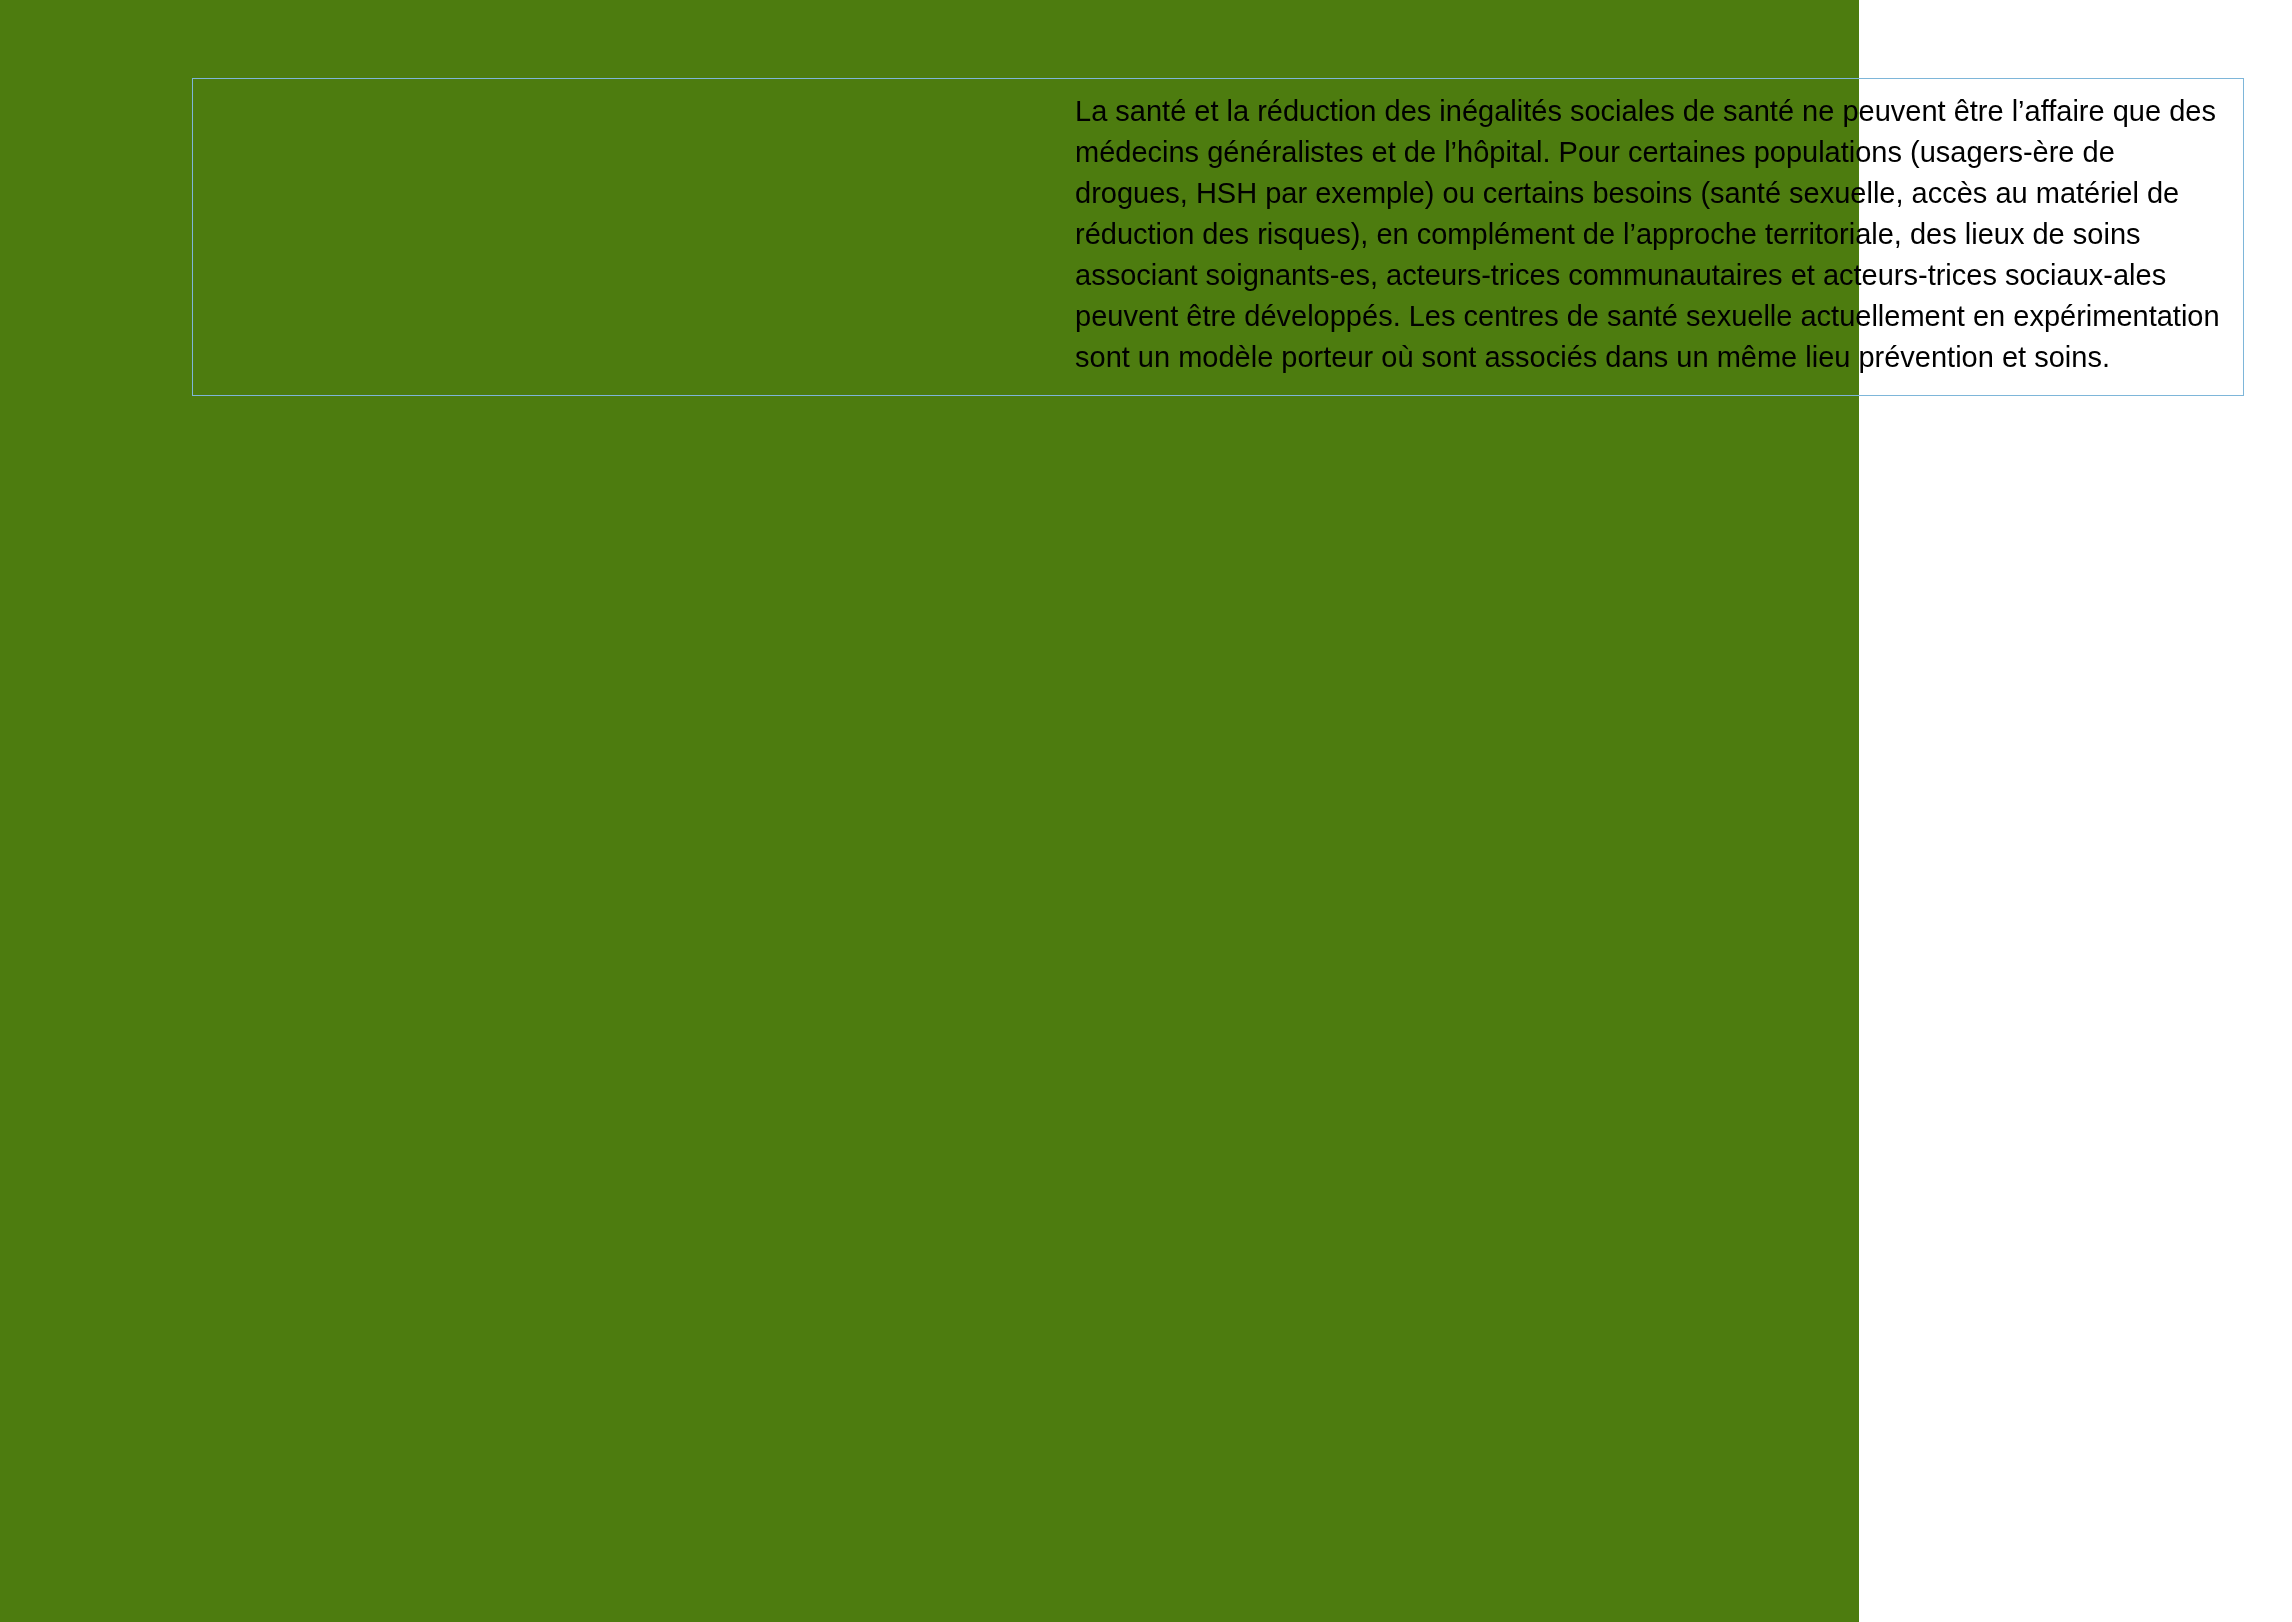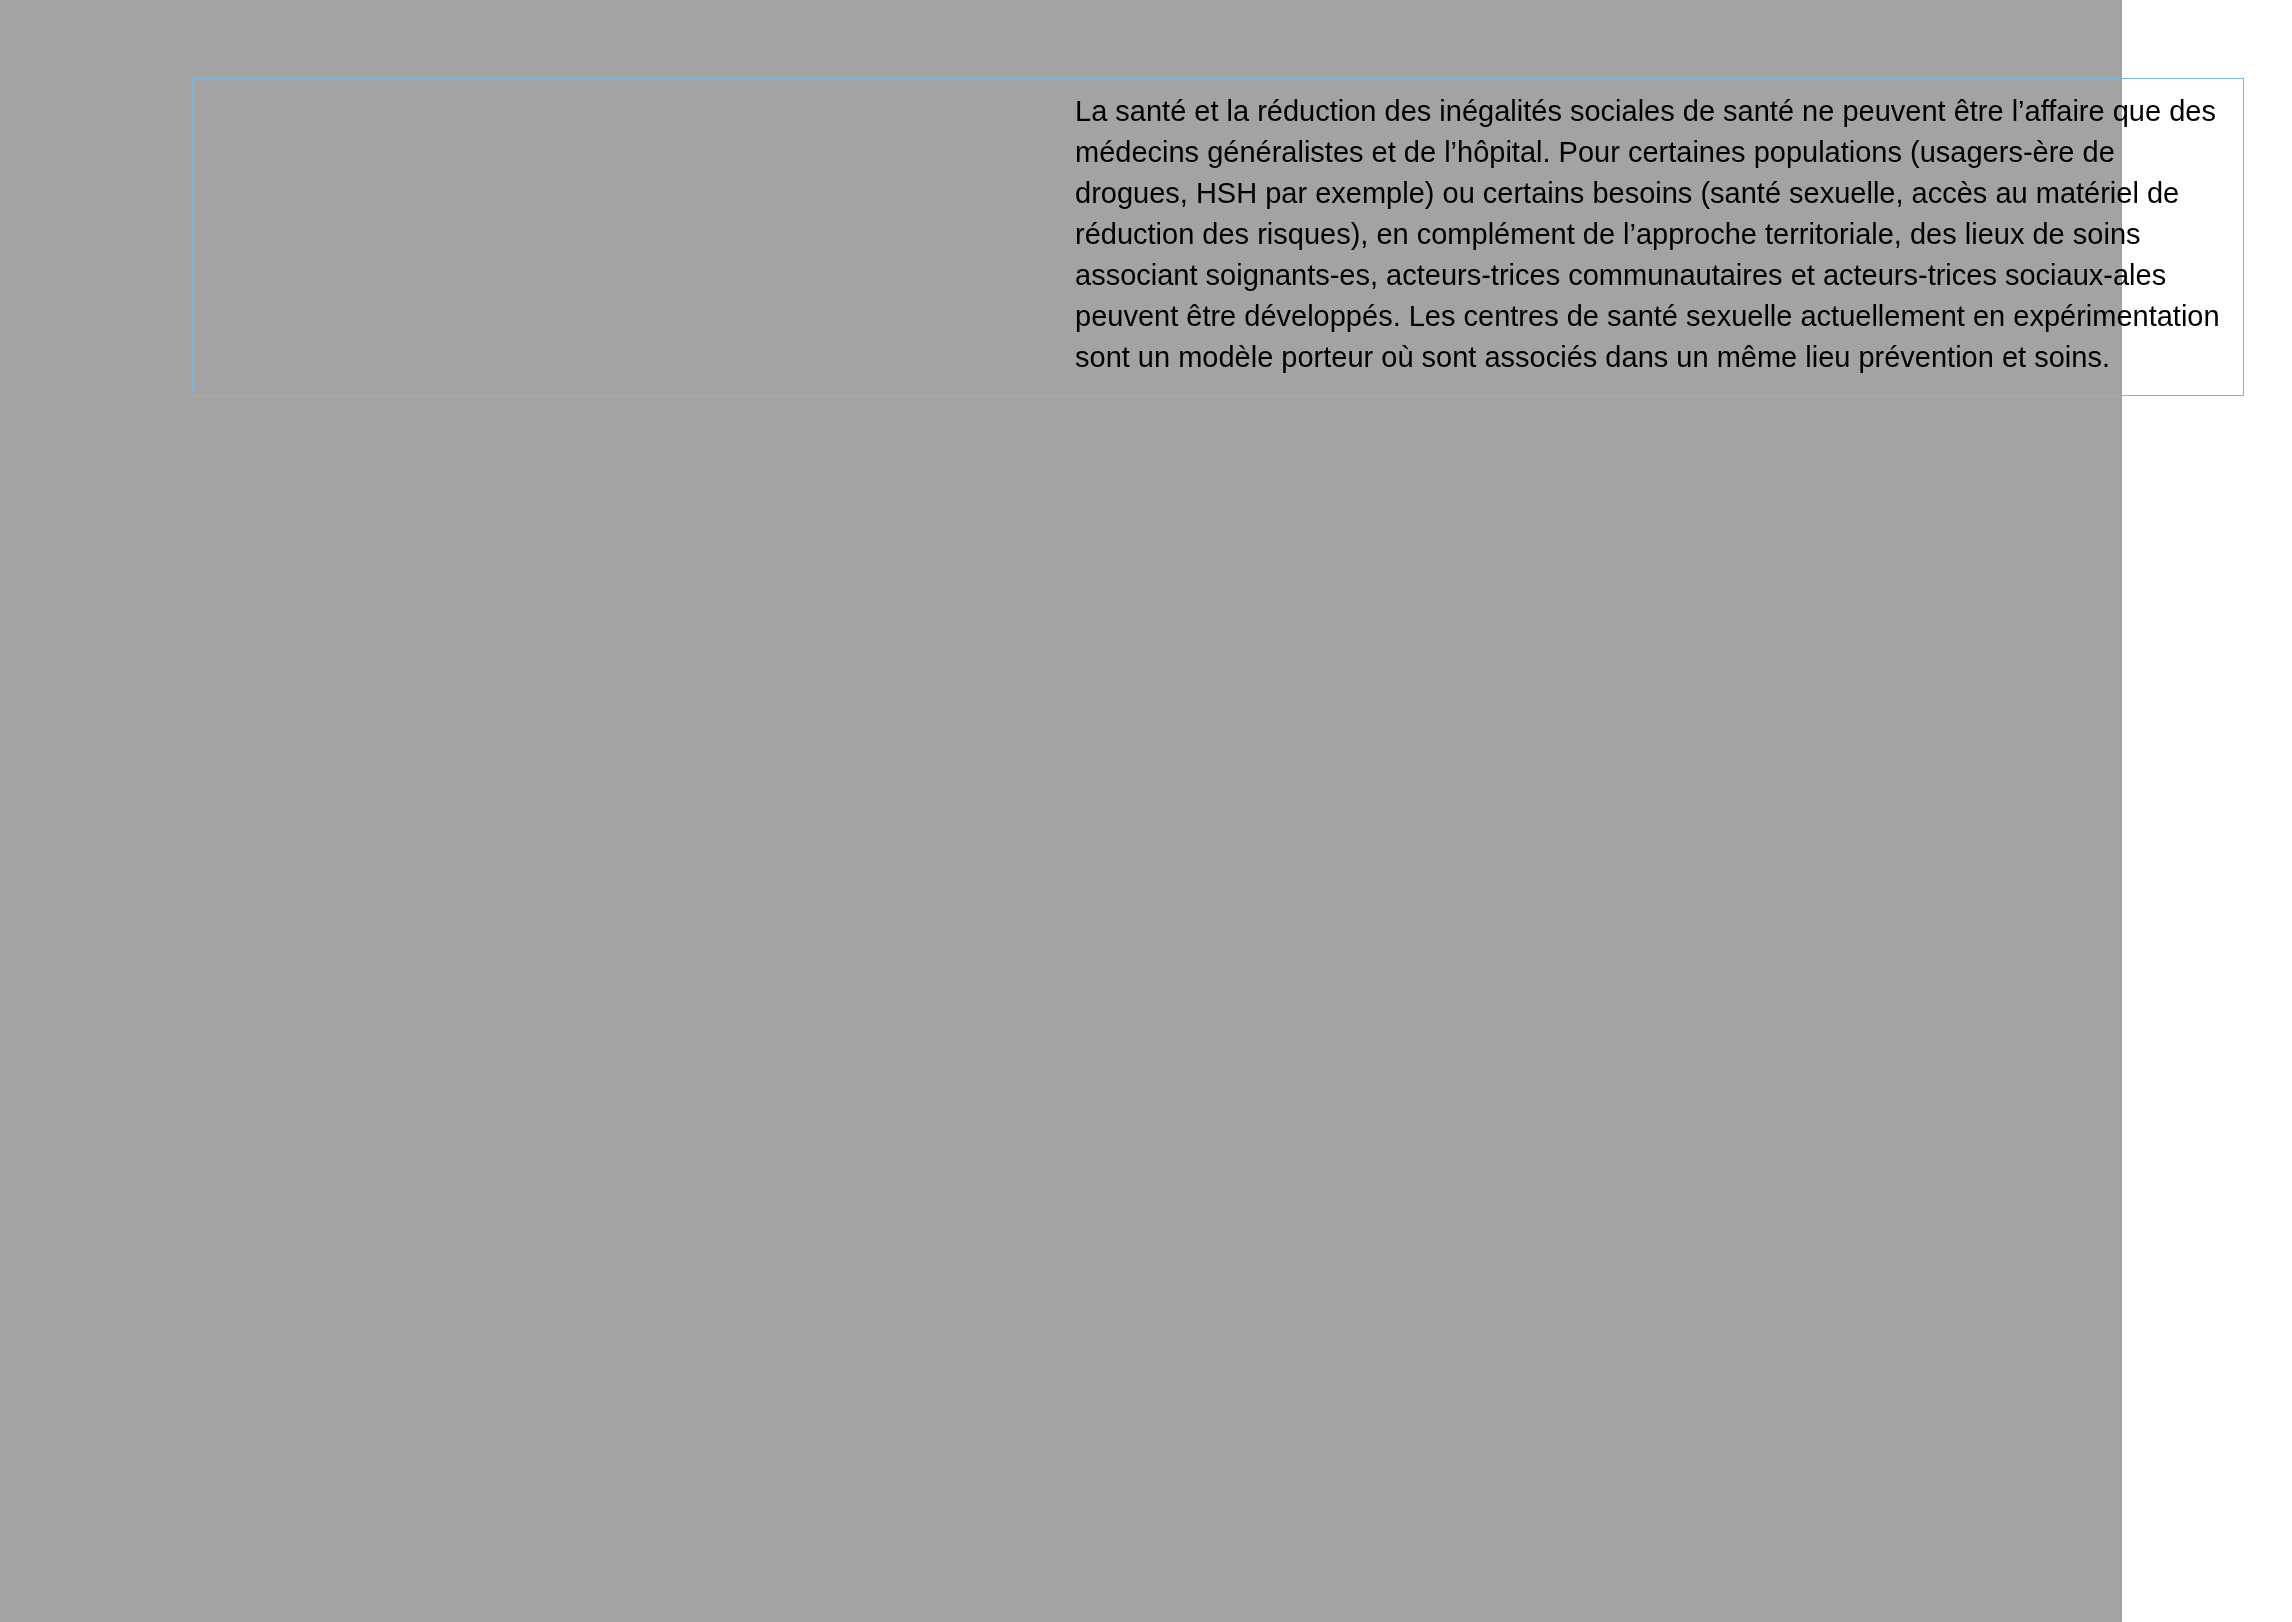--- a/index.html
+++ b/index.html
@@ -16,9 +16,9 @@
   }
   .page {
     position: relative;
-    width: 2122px;
+    width: 1859px;
     height: 1622px;
-    background: #a3a3a3;
+    background: #4d7c0f;
   }
   .content-table {
     position: absolute;

